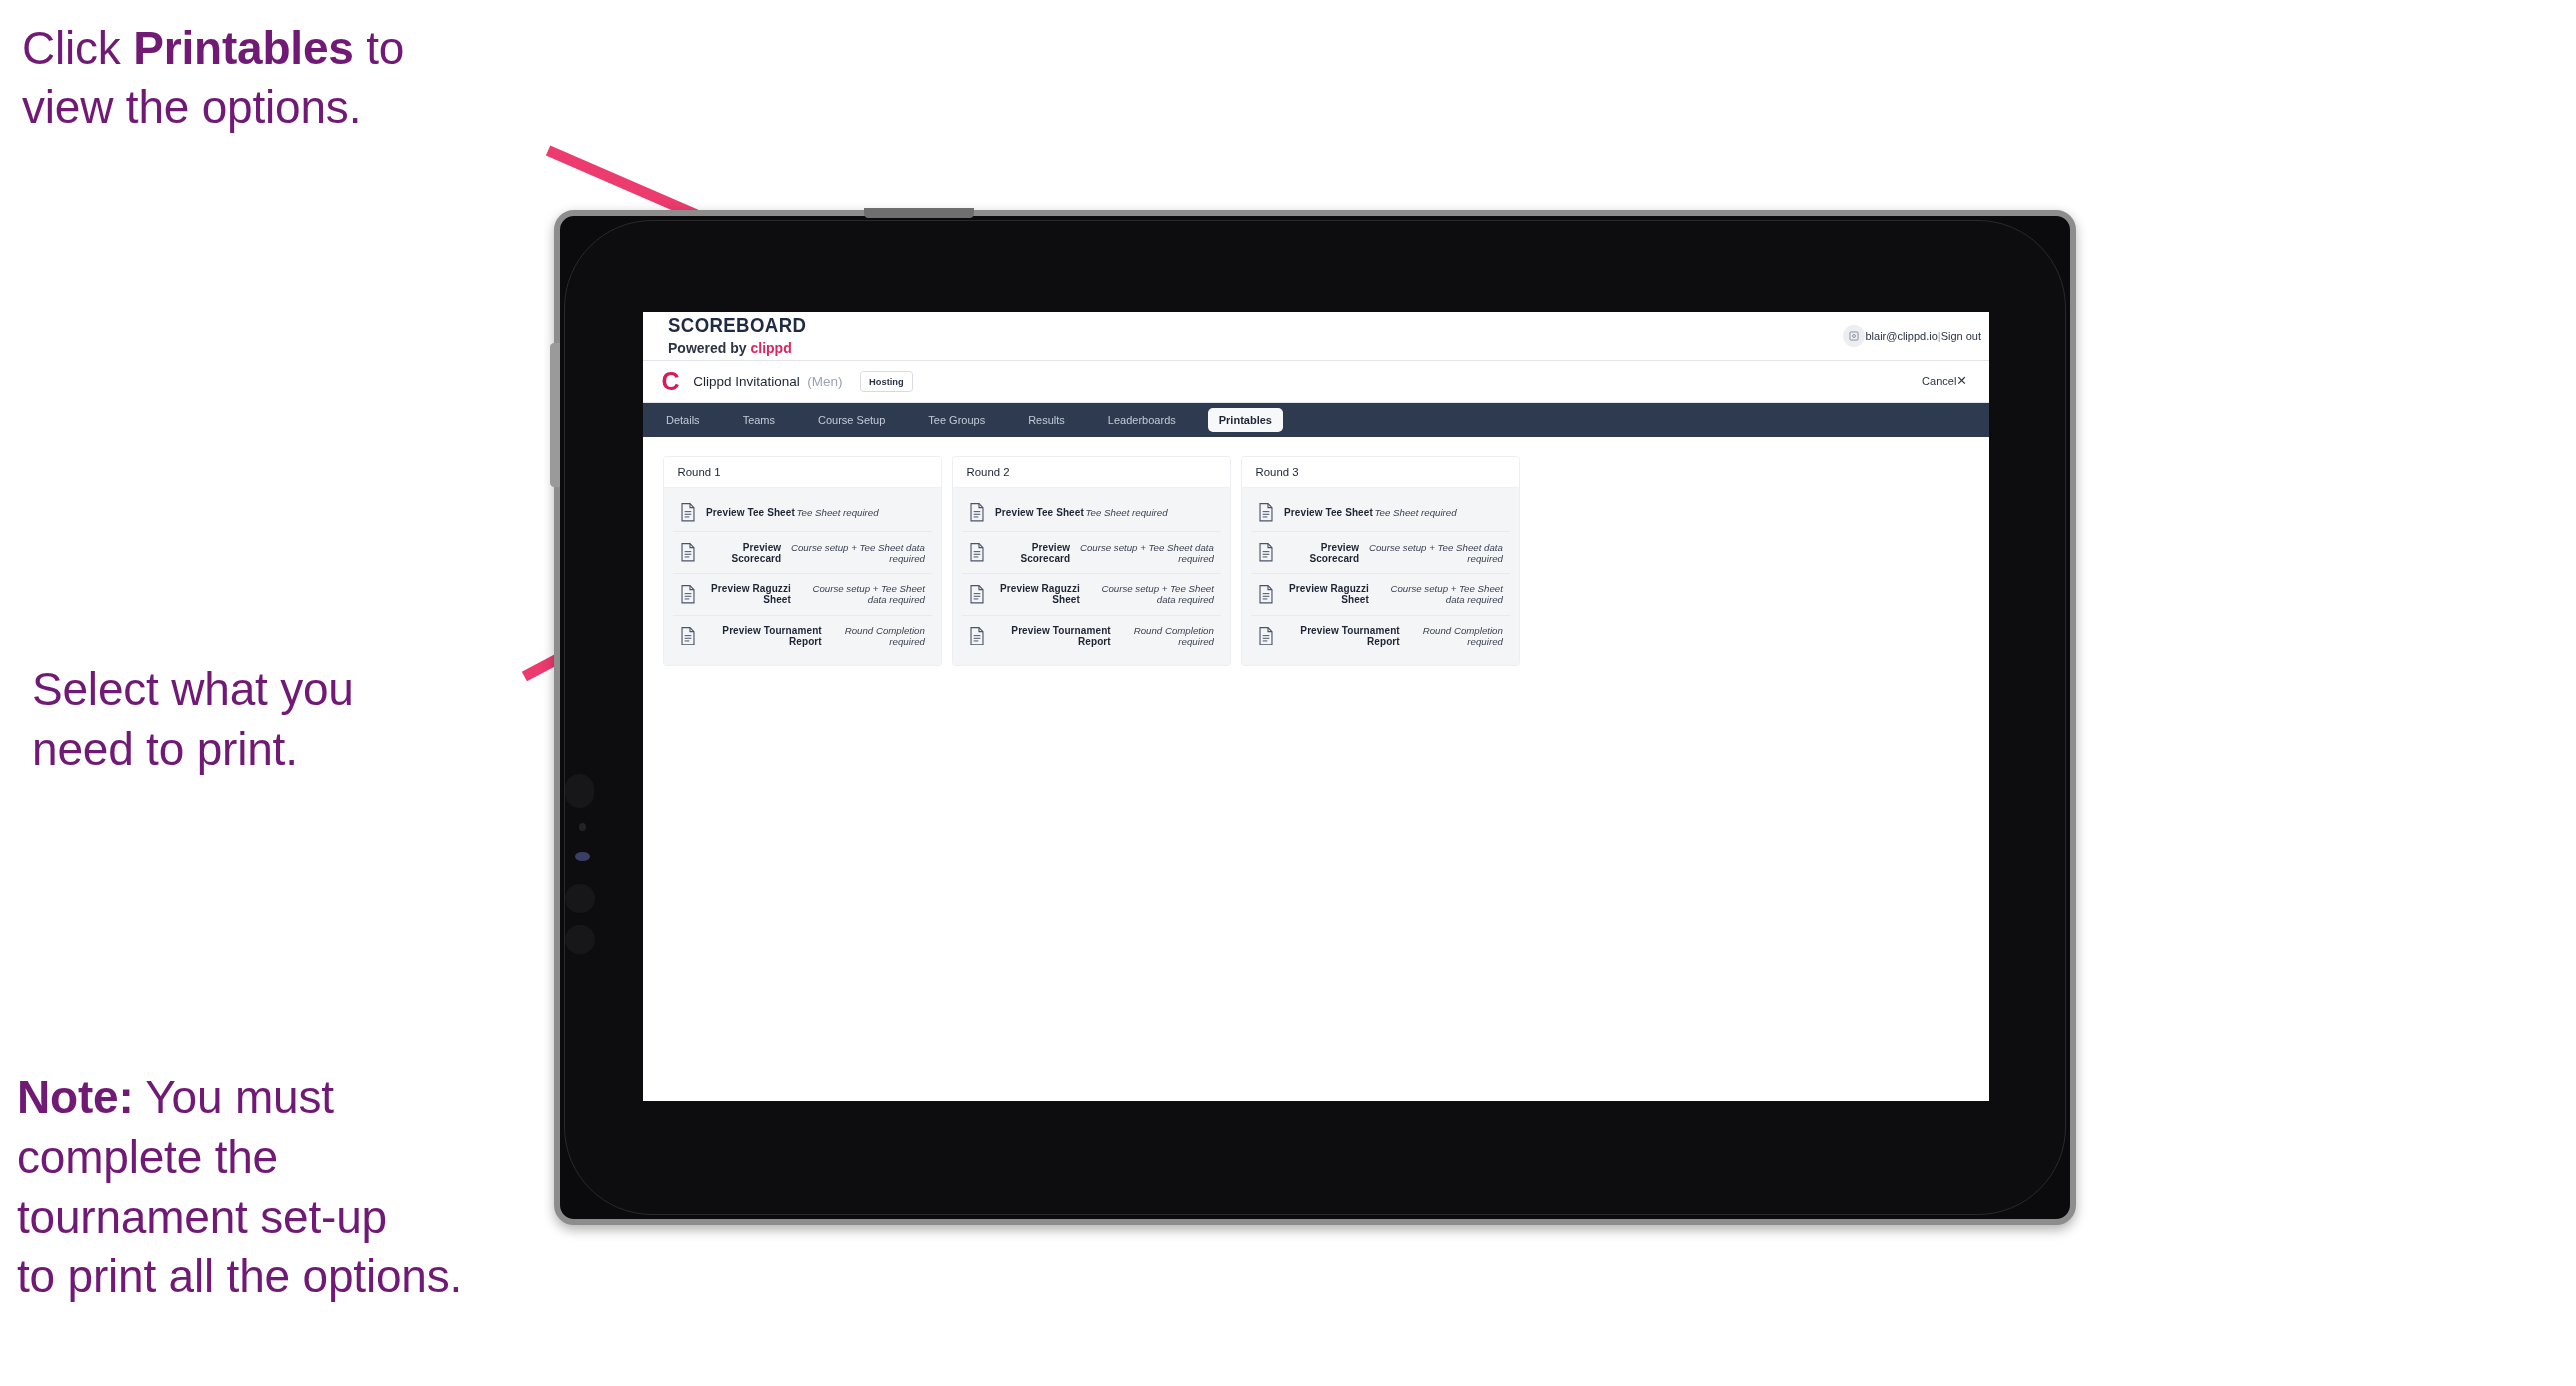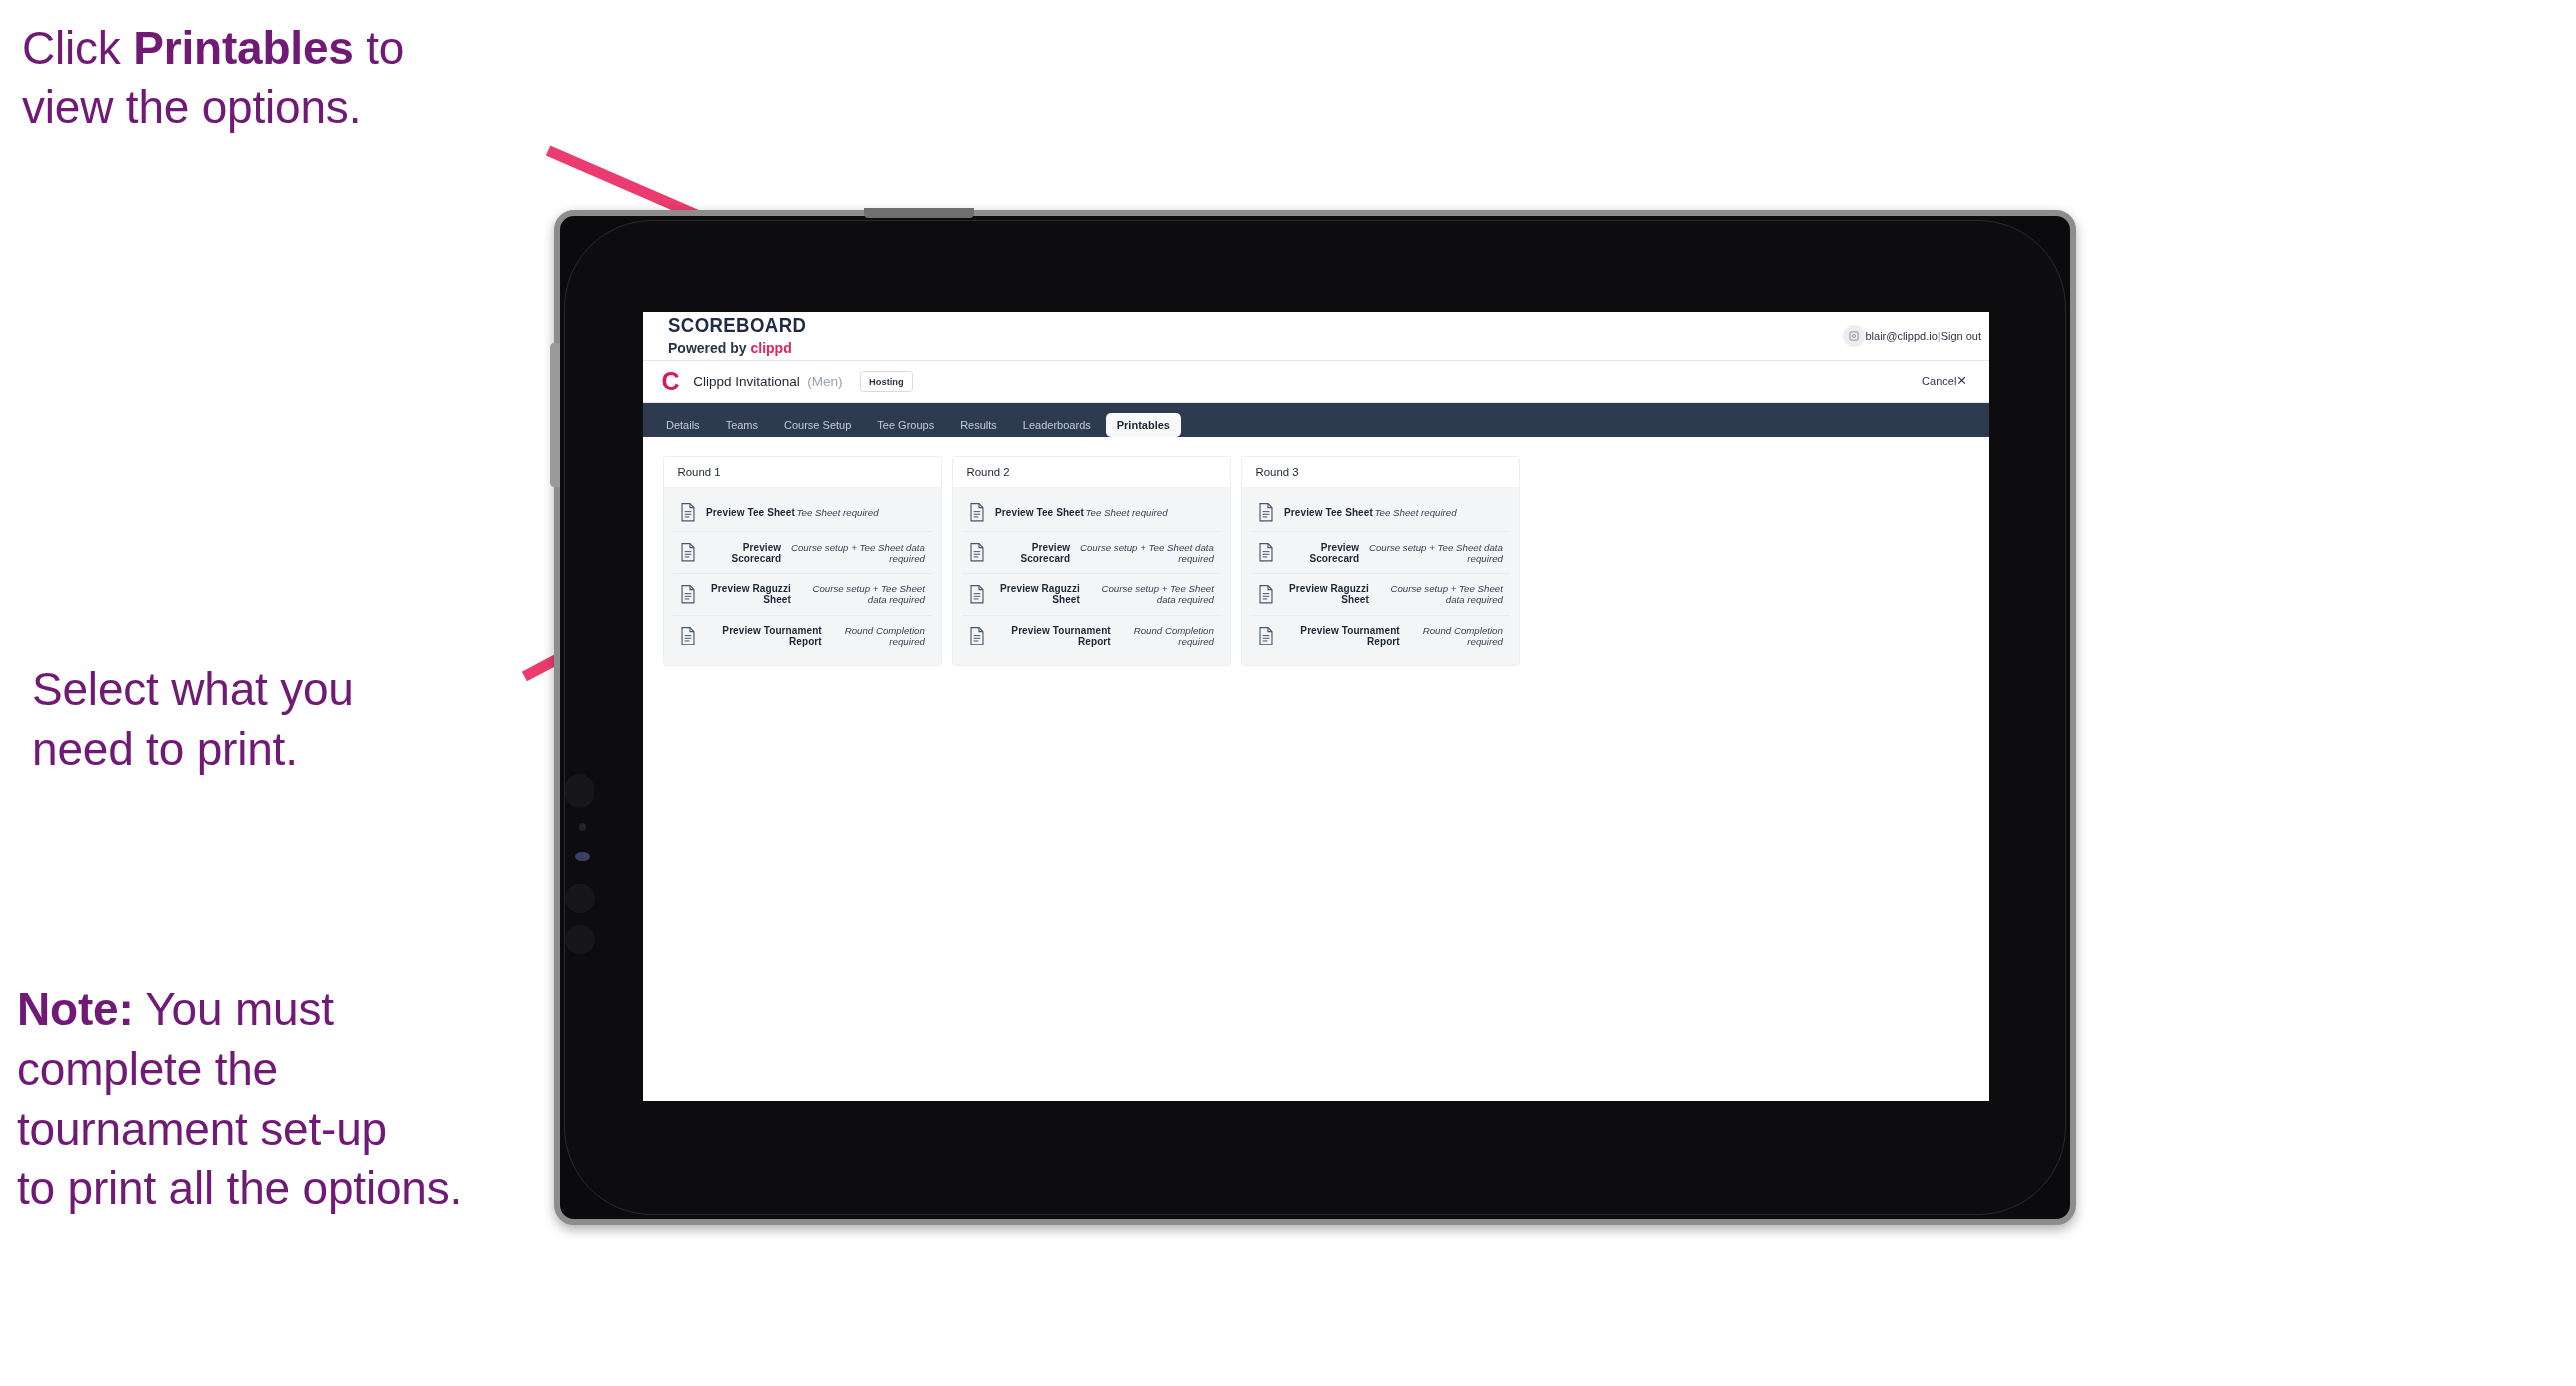--- a/index.html
+++ b/index.html
@@ -143,7 +143,7 @@
   
   #tabbar {
     height: 34px; background: #2d3a50;
-    display: flex; align-items: flex-end; padding: 0 12px; gap: 4px;
+    display: flex; align-items: center; padding: 0 12px; gap: 21px;
   }
   .tab {
     font-size: 11px; color: #c3cbd8; padding: 6px 11px;

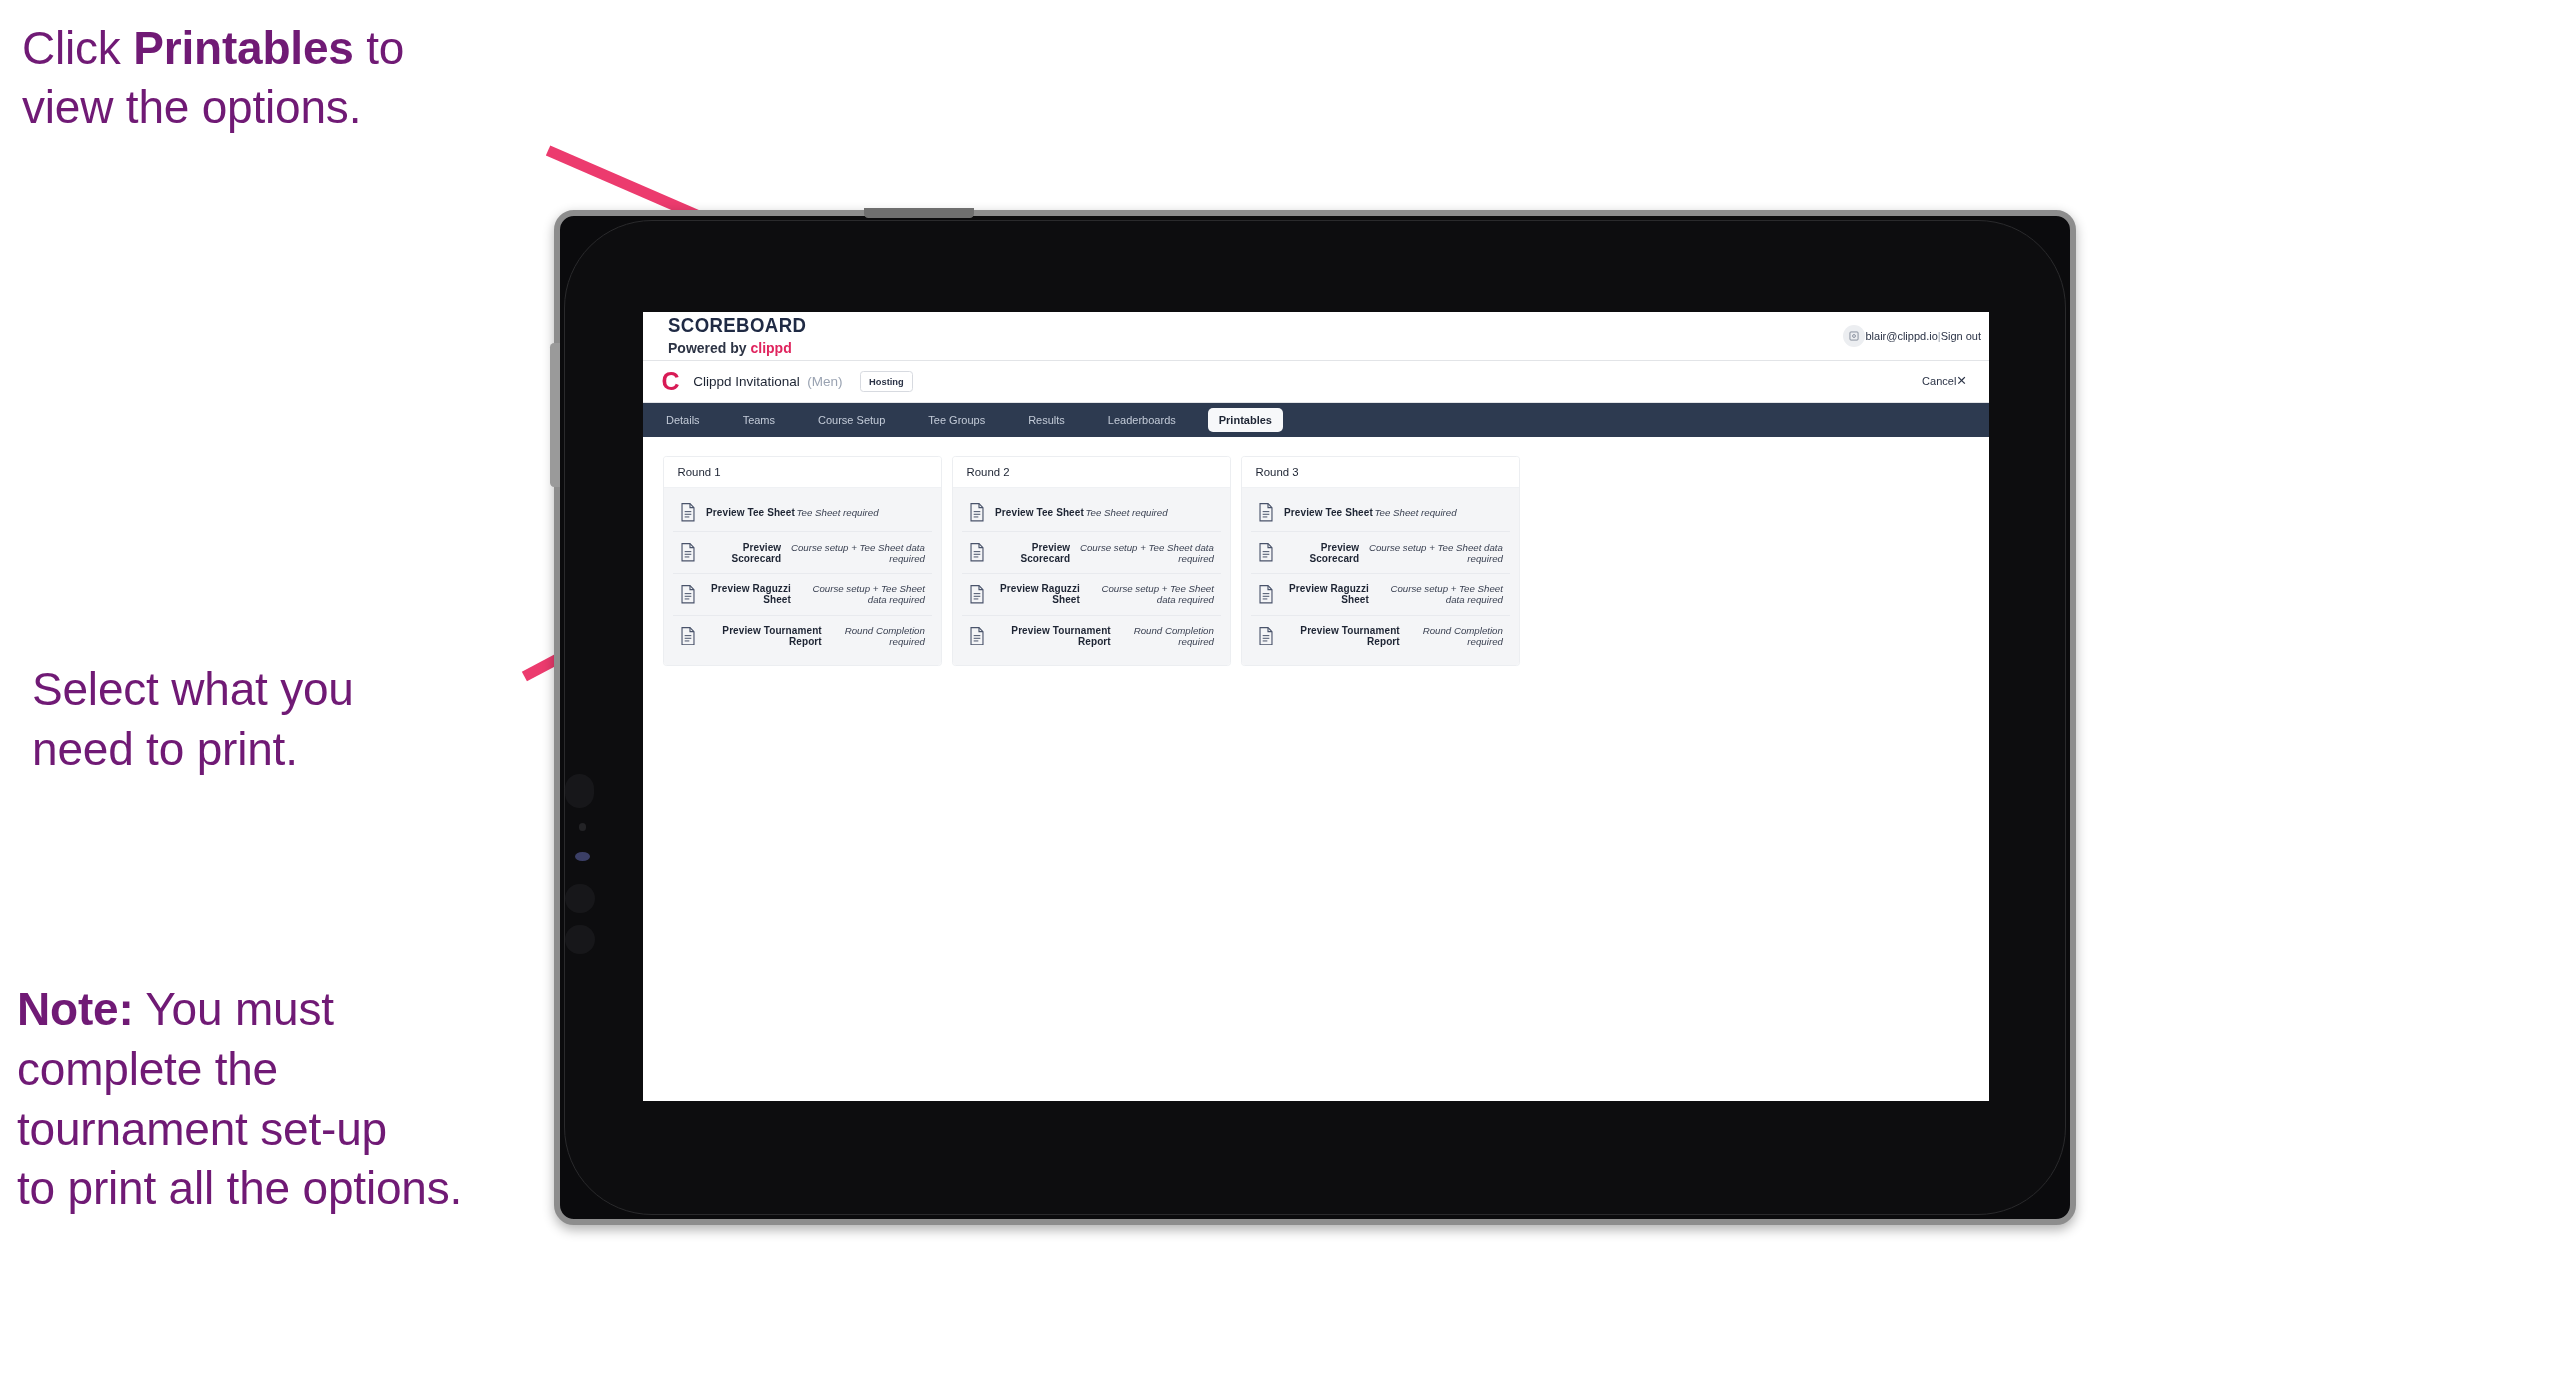--- a/index.html
+++ b/index.html
@@ -23,7 +23,7 @@
   }
   #caption-1 { left: 22px;  top: 18.6px;  width: 558px; font-size: 46px; }
   #caption-2 { left: 32px;  top: 660px; width: 541px; font-size: 46px; }
-  #caption-3 { left: 17px;  top: 980px; width: 693px; font-size: 46px; }
+  #caption-3 { left: 17px;  top: 1068px; width: 693px; font-size: 46px; }
   .caption b { font-weight: 700; }
 
   

